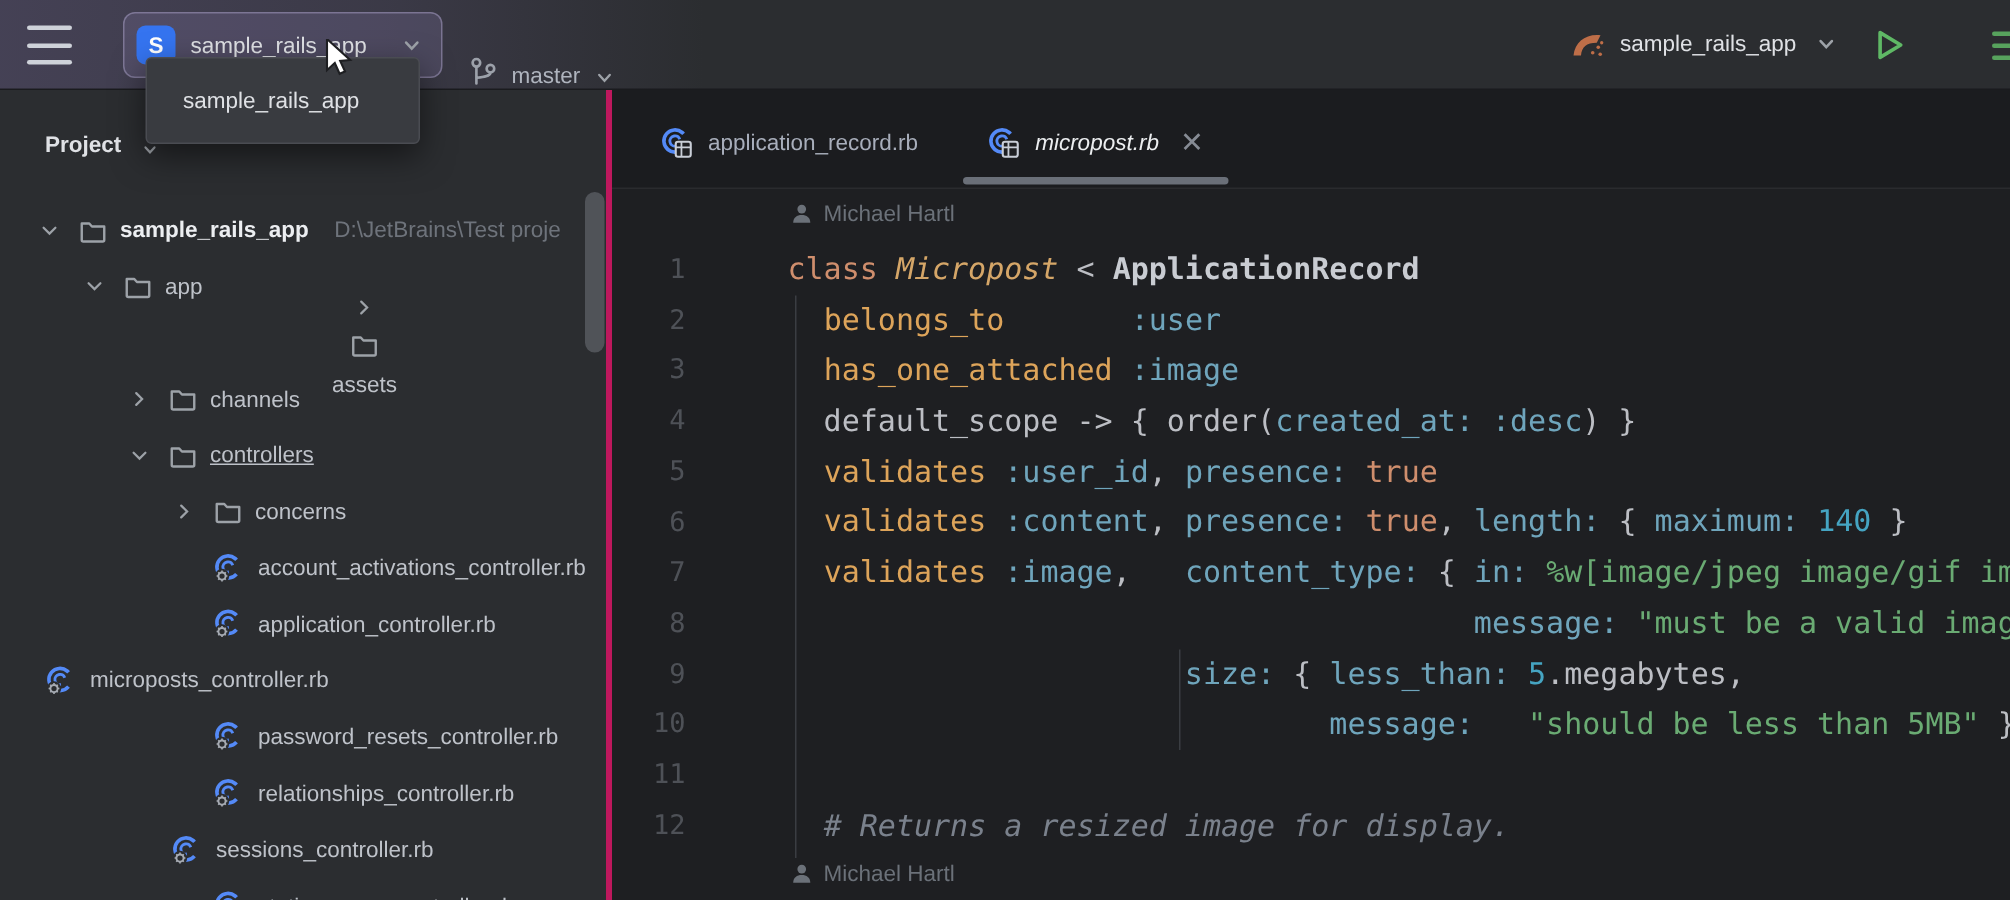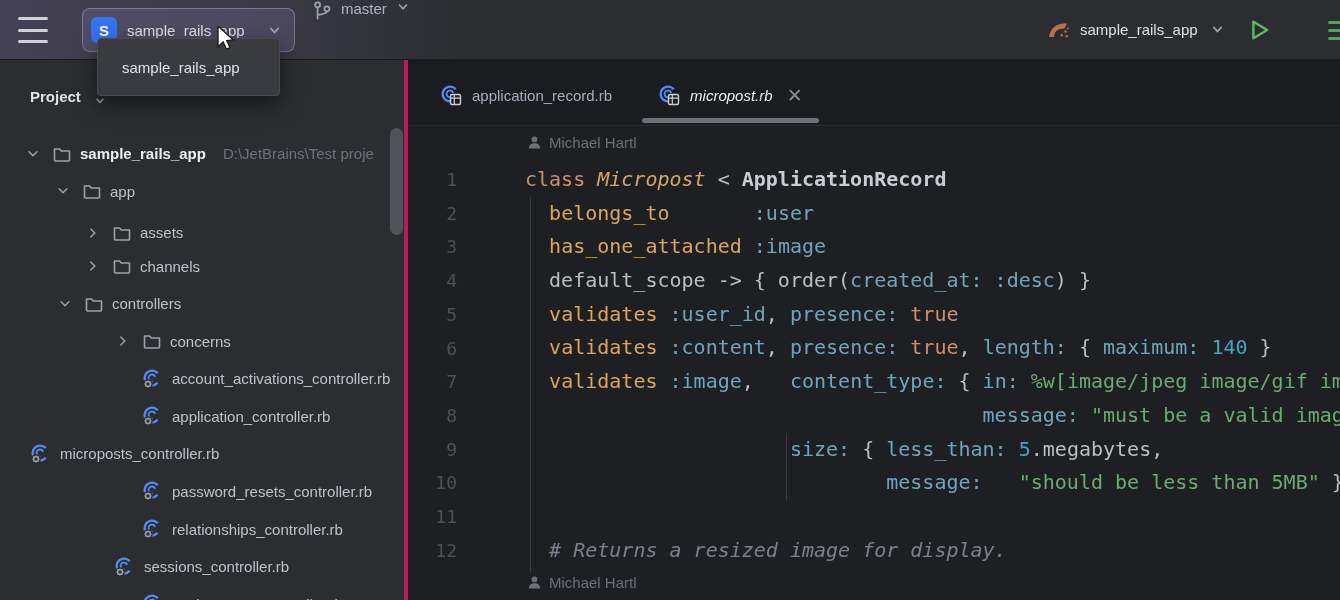--- a/index.html
+++ b/index.html
@@ -20,7 +20,7 @@
   .wlabel{color:#DFE1E5;font-size:15px;white-space:nowrap;}
   .chev{color:#9DA2A8;display:flex;flex:0 0 auto;}
   .proj-btn .chev{margin-left:auto;}
-  .branch-widget{position:absolute;left:312px;top:0;height:59px;display:flex;align-items:flex-start;gap:9px;color:#AFB4BE;font-size:15px;}
+  .branch-widget{position:absolute;left:312px;top:0;height:59px;display:flex;align-items:flex-end;gap:9px;color:#AFB4BE;font-size:15px;}
   .branch-widget .bicon{color:#9CA1AA;display:flex;}
   .run-widget{position:absolute;left:1046px;top:0;height:59px;display:flex;align-items:center;}
   .run-widget .wlabel{margin-left:10px;}

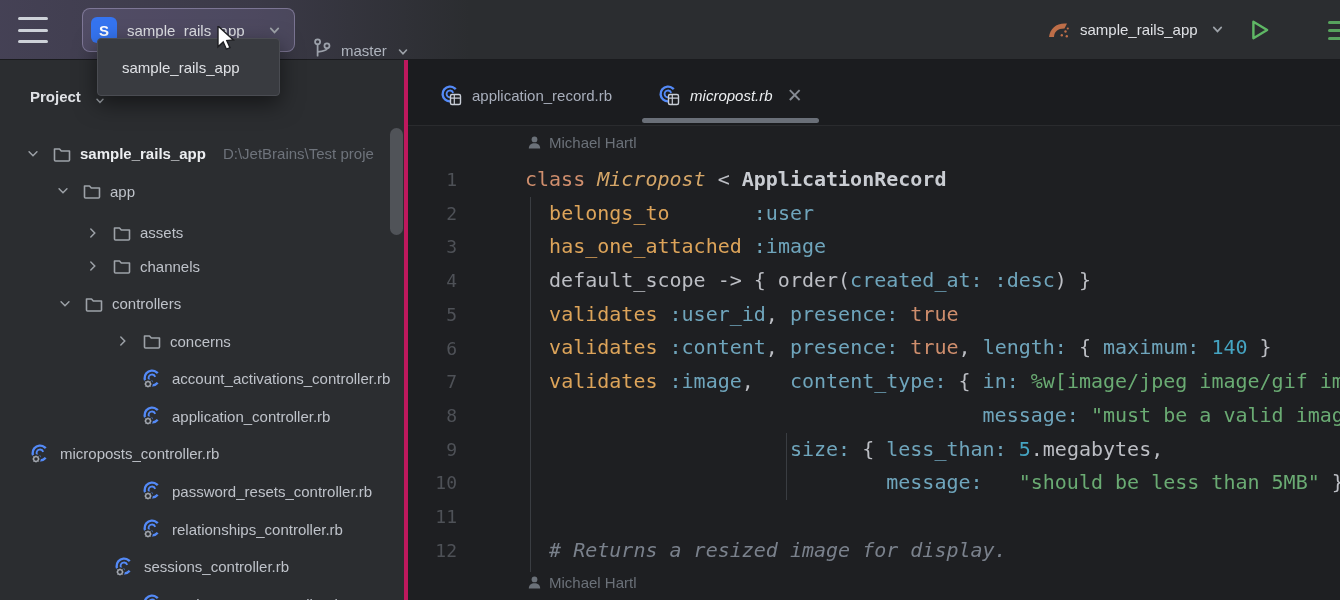--- a/index.html
+++ b/index.html
@@ -191,7 +191,7 @@
           </span>
           <span class="flabel">app</span>
         </div>
-        <div class="tree-row" style="top: 157px; padding-left: 82px;">
+        <div class="tree-row" style="top: 138px; padding-left: 82px; flex-direction: column;">
           <span class="spacer">
             <svg width="14" height="14" viewBox="0 0 16 16">
               <path d="M5.5 3.5 L10 8 L5.5 12.5" stroke="currentColor" stroke-width="1.7" fill="none" stroke-linecap="round"></path>

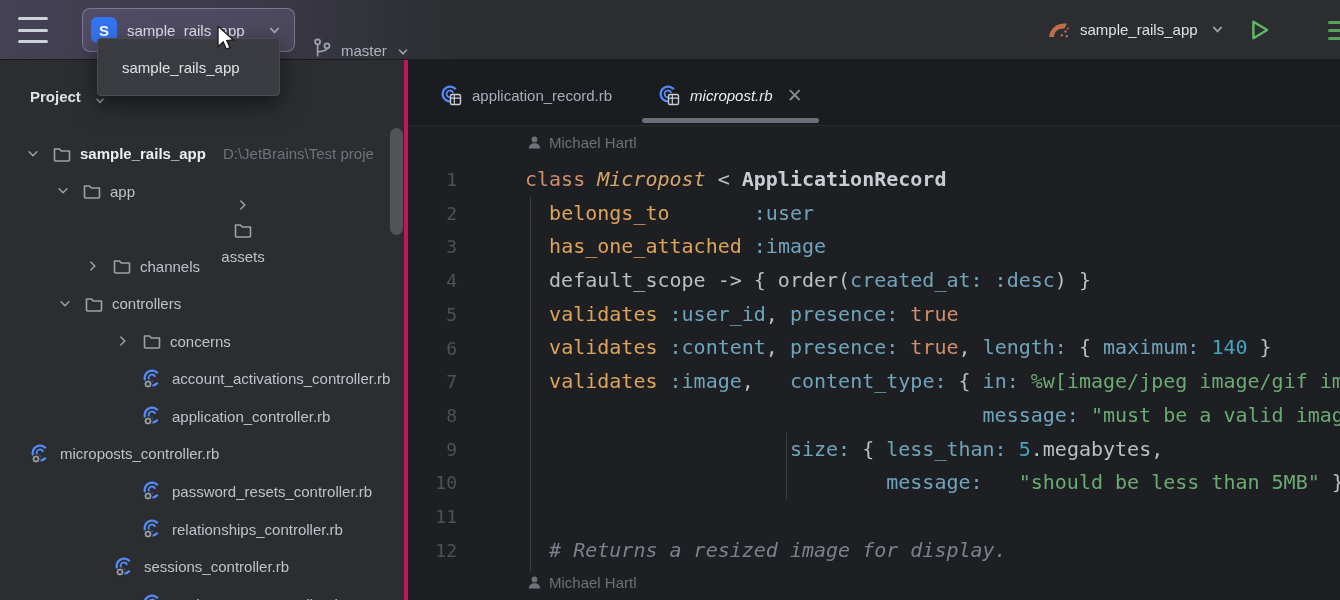--- a/index.html
+++ b/index.html
@@ -217,7 +217,7 @@
           </span>
           <span class="flabel">channels</span>
         </div>
-        <div class="tree-row" style="top: 228.2px; padding-left: 54px;">
+        <div class="tree-row" style="top: 228.2px; padding-left: 82px; text-decoration: underline;">
           <span class="spacer">
             <svg width="14" height="14" viewBox="0 0 16 16">
               <path d="M3.5 5.5 L8 10 L12.5 5.5" stroke="currentColor" stroke-width="1.7" fill="none" stroke-linecap="round"></path>

